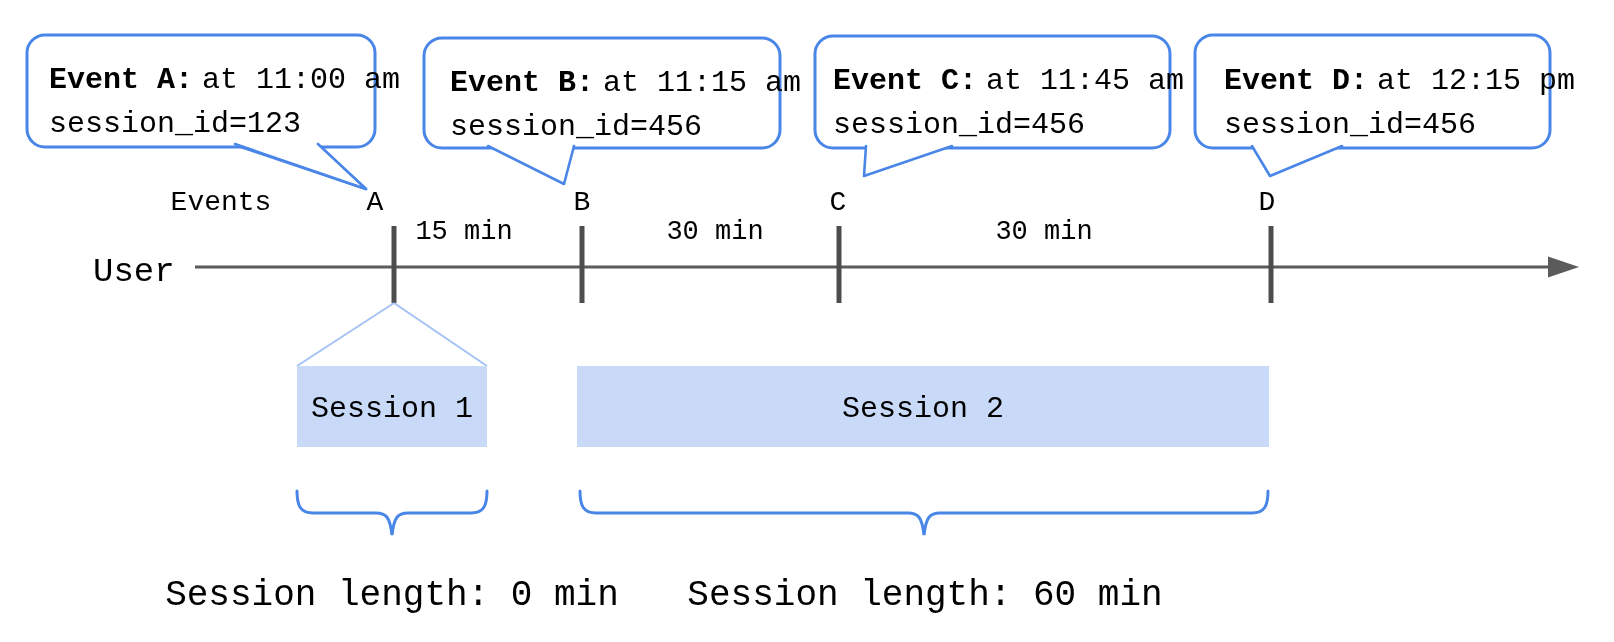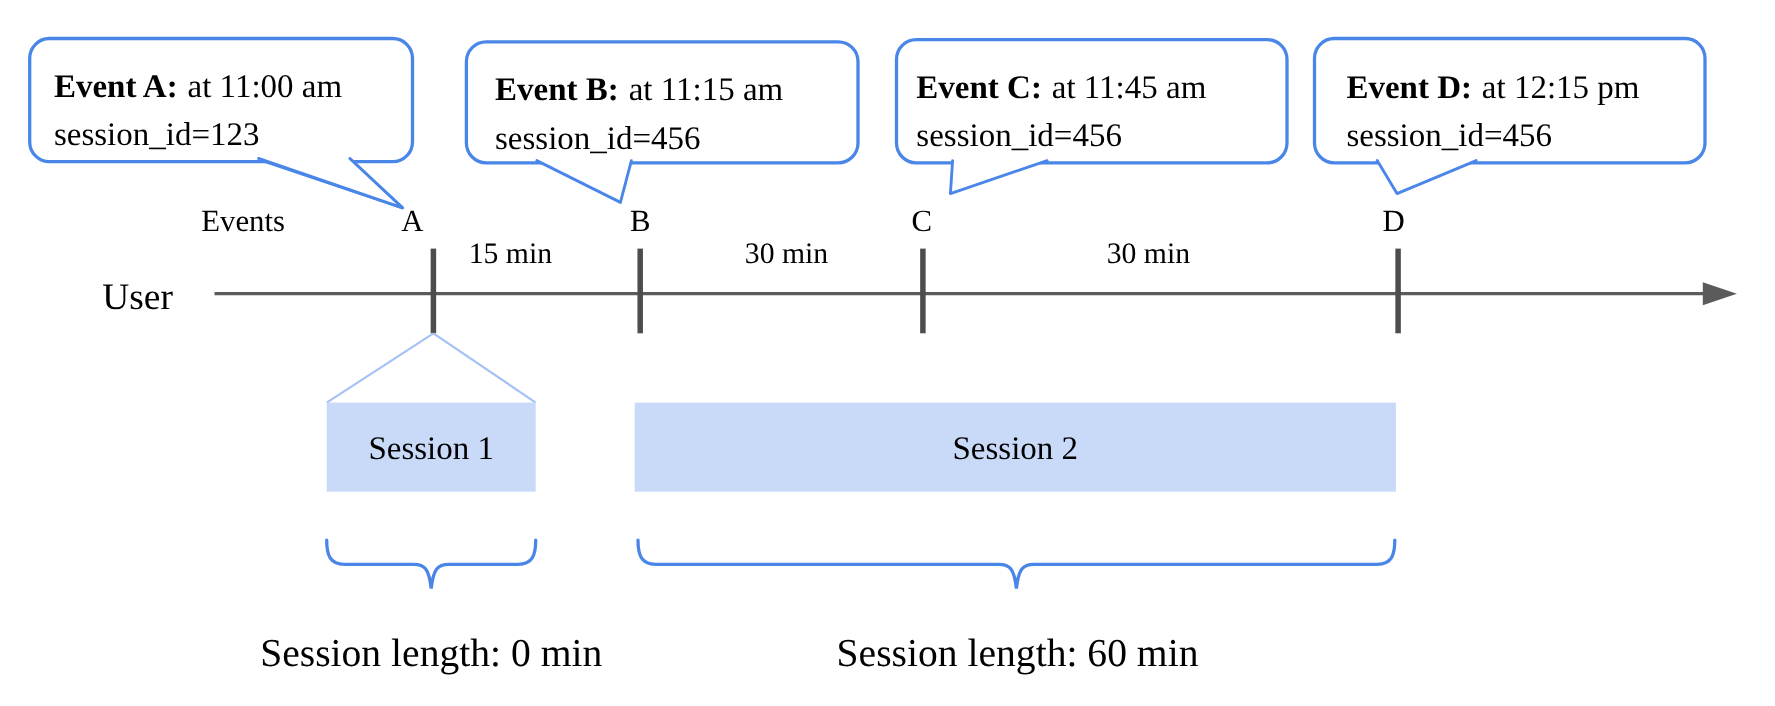--- a/index.html
+++ b/index.html
@@ -12,7 +12,7 @@
     width: 1614px;
     height: 642px;
     background: #ffffff;
-    font-family: Liberation Serif, serif;
+    font-family: Liberation Mono, monospace;
   }
   svg { display: block; }
 

